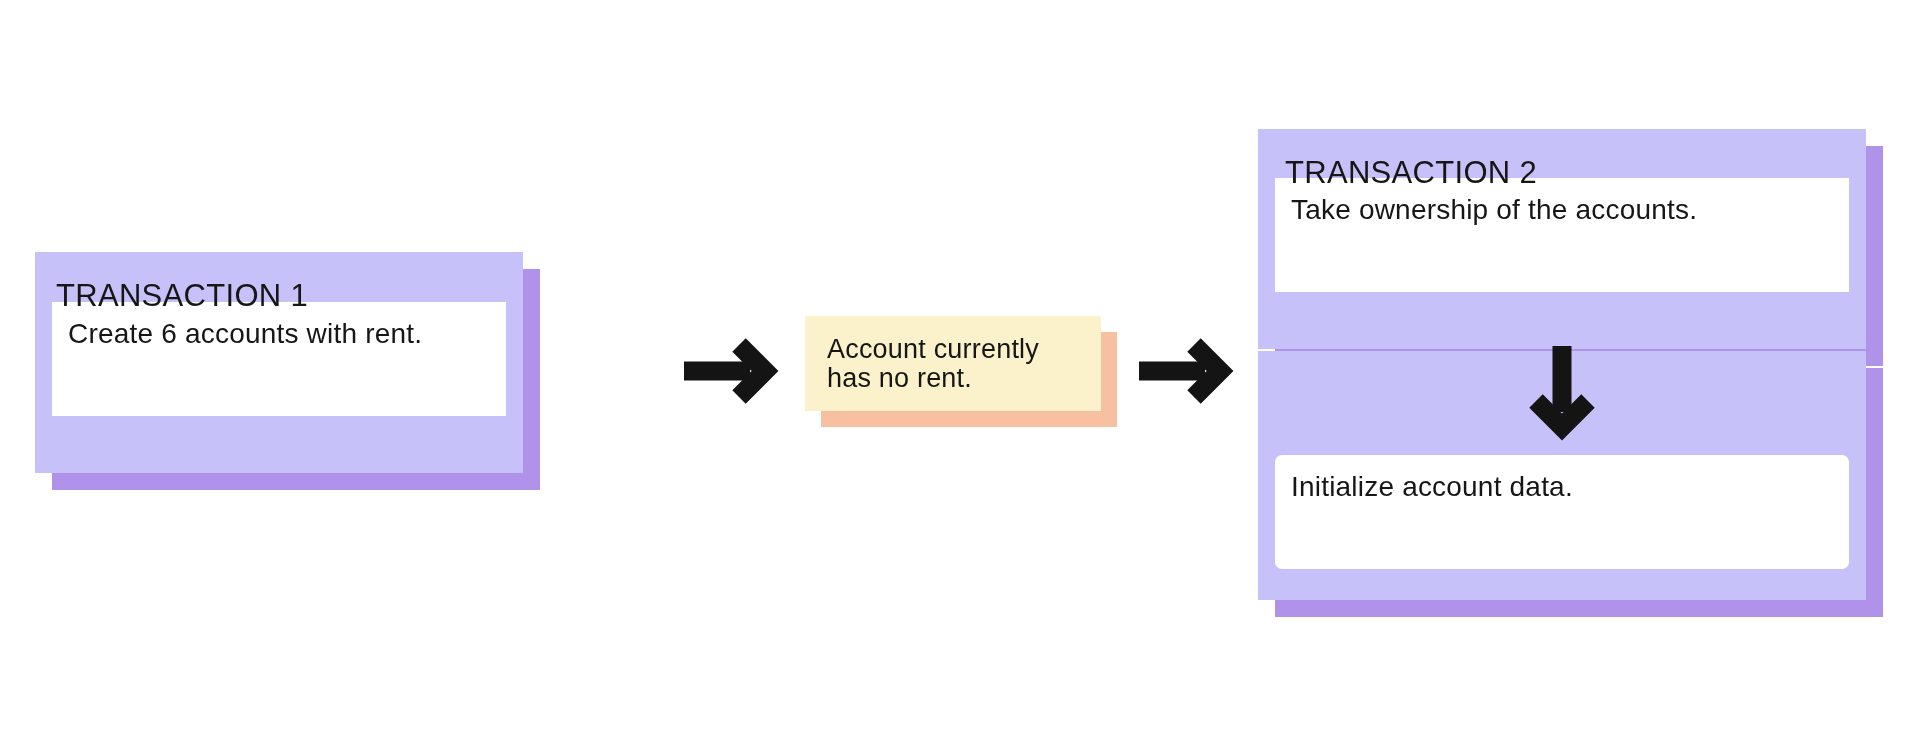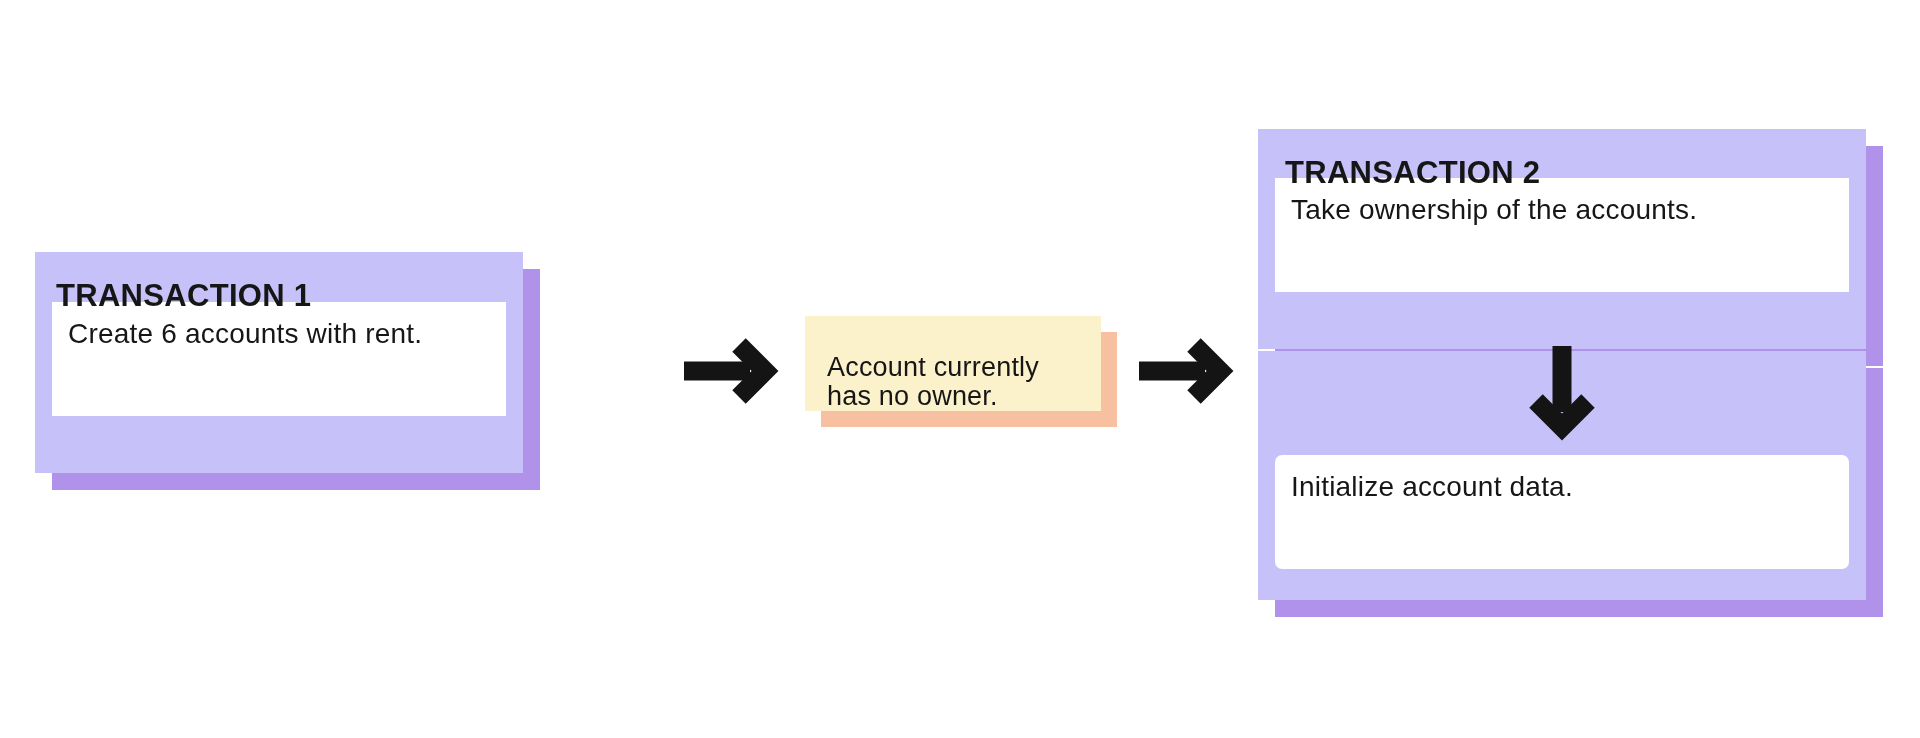--- a/index.html
+++ b/index.html
@@ -24,7 +24,7 @@
     box-shadow: 17px 17px 0 0 var(--purple_shadow, #B092EB);
   }
   .card-title {
-    font-weight: 700;
+    font-weight: 400;
     font-size: 31px;
     line-height: 1.15;
     letter-spacing: 0.3px;

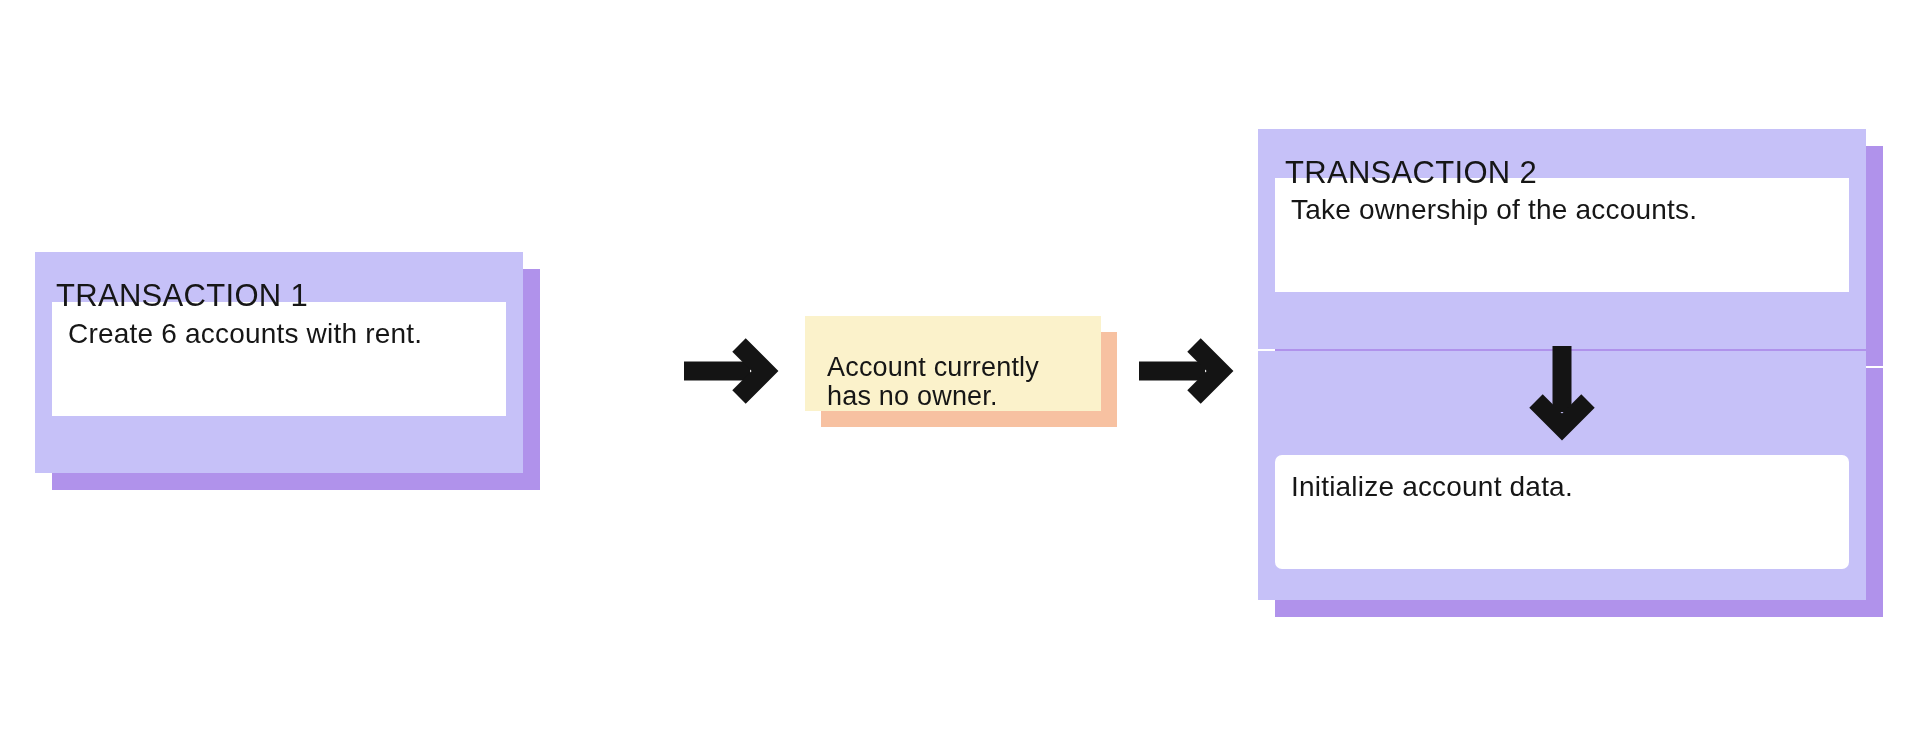--- a/index.html
+++ b/index.html
@@ -60,7 +60,7 @@
     box-shadow: 16px 16px 0 0 var(--salmon_shadow, #F7C1A1);
     display: flex;
     flex-direction: column;
-    justify-content: flex-end;
+    justify-content: center;
     box-sizing: border-box;
     padding-left: 22px;
     font-size: 27px;

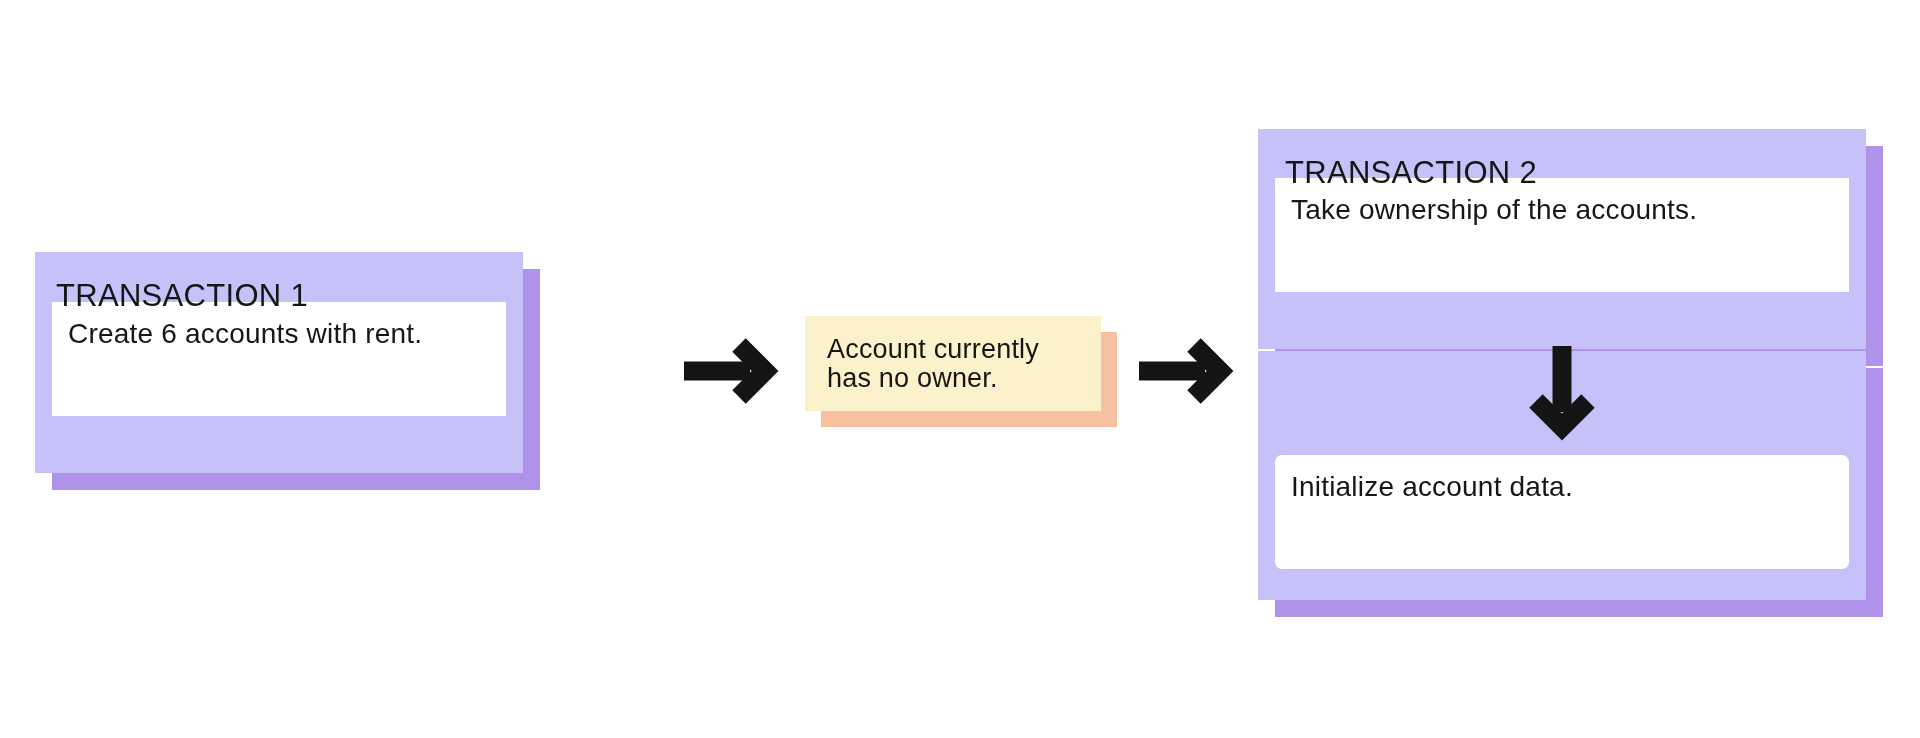--- a/index.html
+++ b/index.html
@@ -100,7 +100,7 @@
 
   <div class="abs note">
     <div>Account currently</div>
-    <div>has no owner.</div>
+    <div>has no rent.</div>
   </div>
 
   <div class="abs arrow arrow-right-2">

